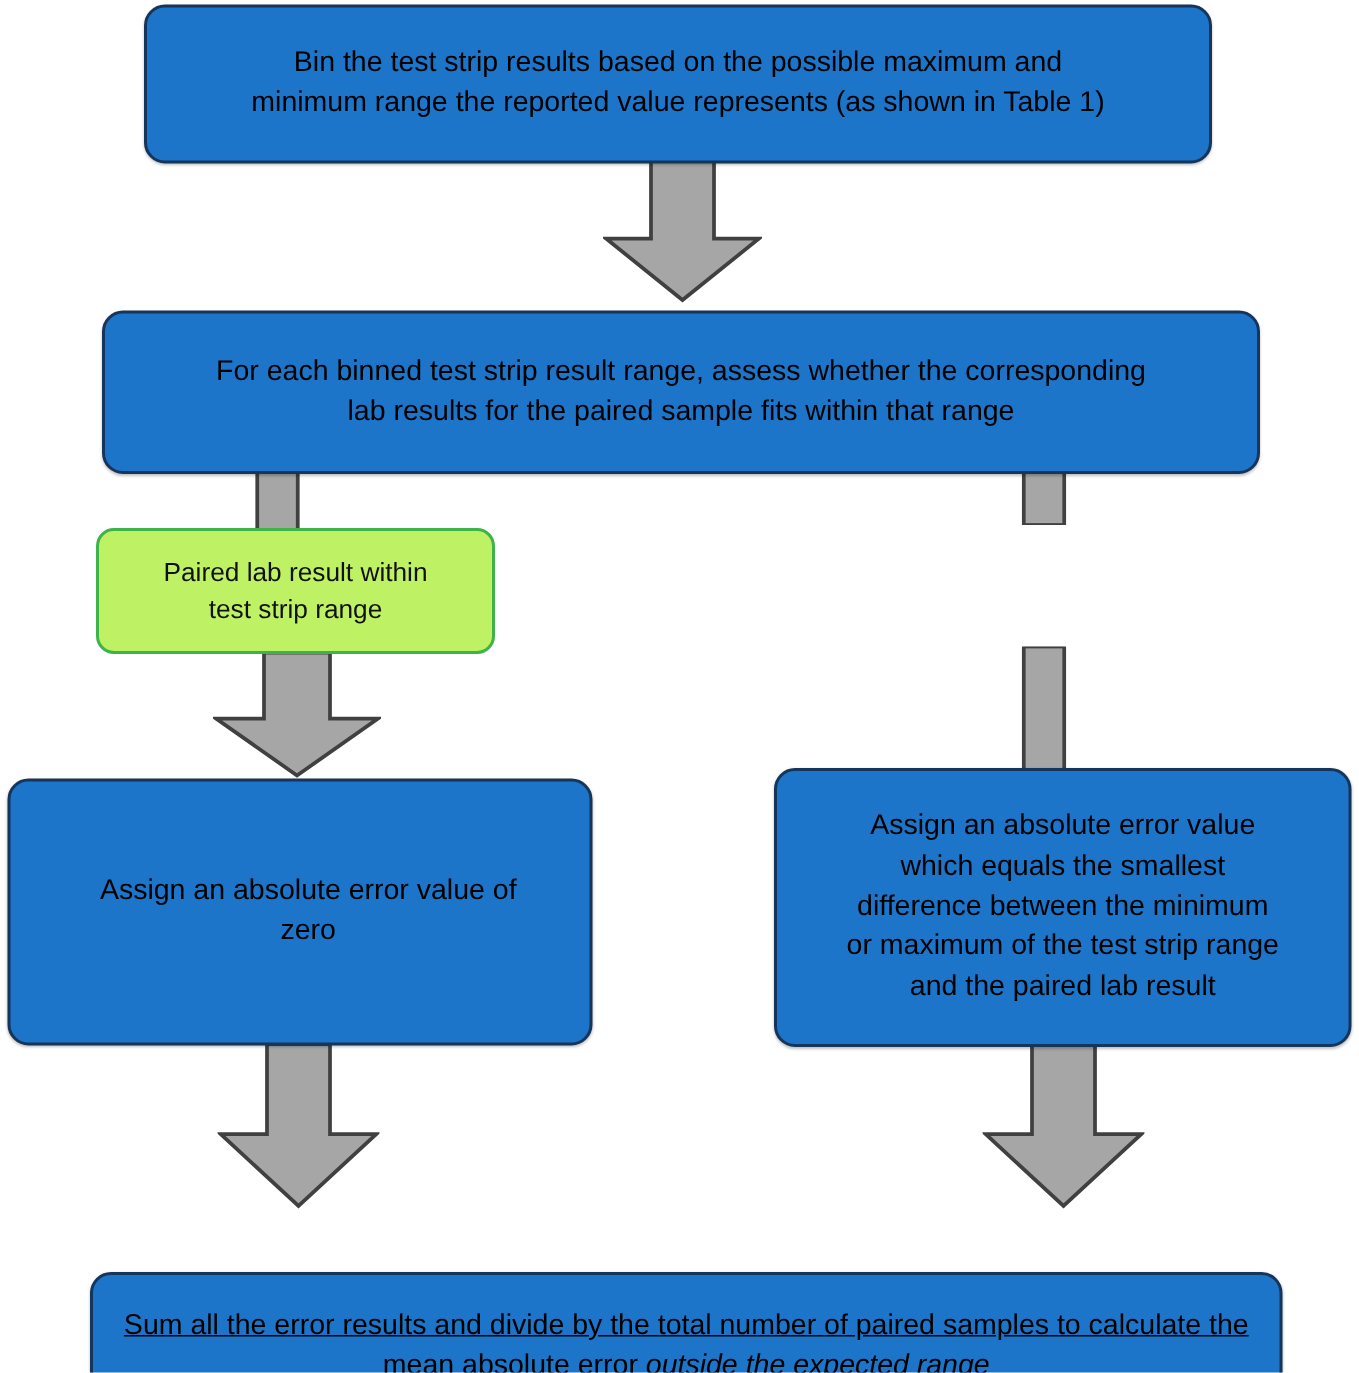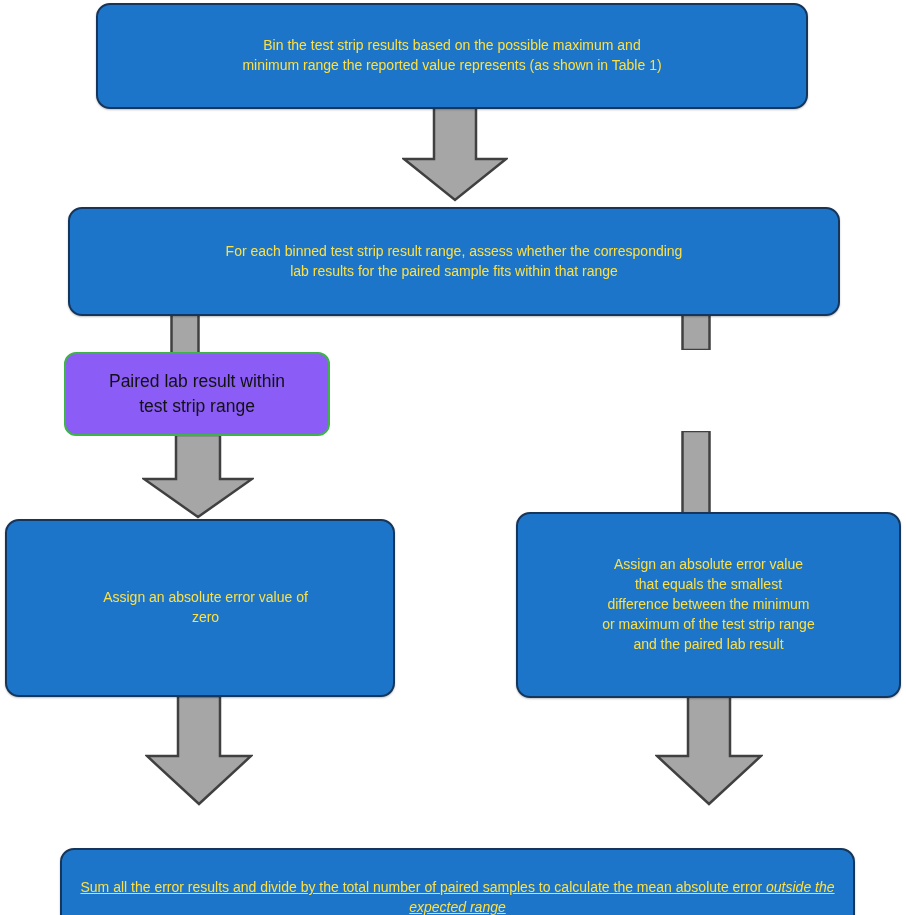--- a/index.html
+++ b/index.html
@@ -33,8 +33,8 @@
     background: #1C75C9;
     border: 2px solid #16355A;
     border-radius: 14px;
-    color: #fde047;
-    font-size: 14px;
+    color: #000000;
+    font-size: 19px;
     box-shadow: 0 1px 2px rgba(0,0,0,0.25);
   }
   .node-green {

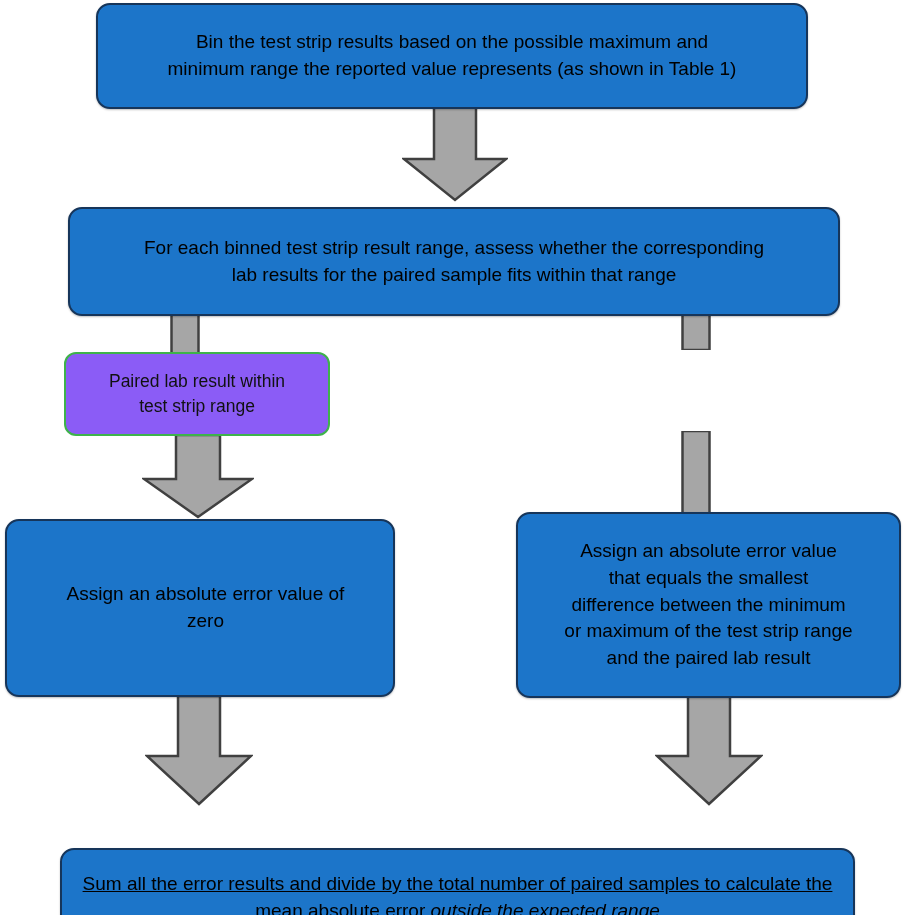--- a/index.html
+++ b/index.html
@@ -38,7 +38,7 @@
     box-shadow: 0 1px 2px rgba(0,0,0,0.25);
   }
   .node-green {
-    background: #8b5cf6;
+    background: #bef264;
     border: 2.5px solid #3EB34A;
     border-radius: 12px;
     color: #111111;

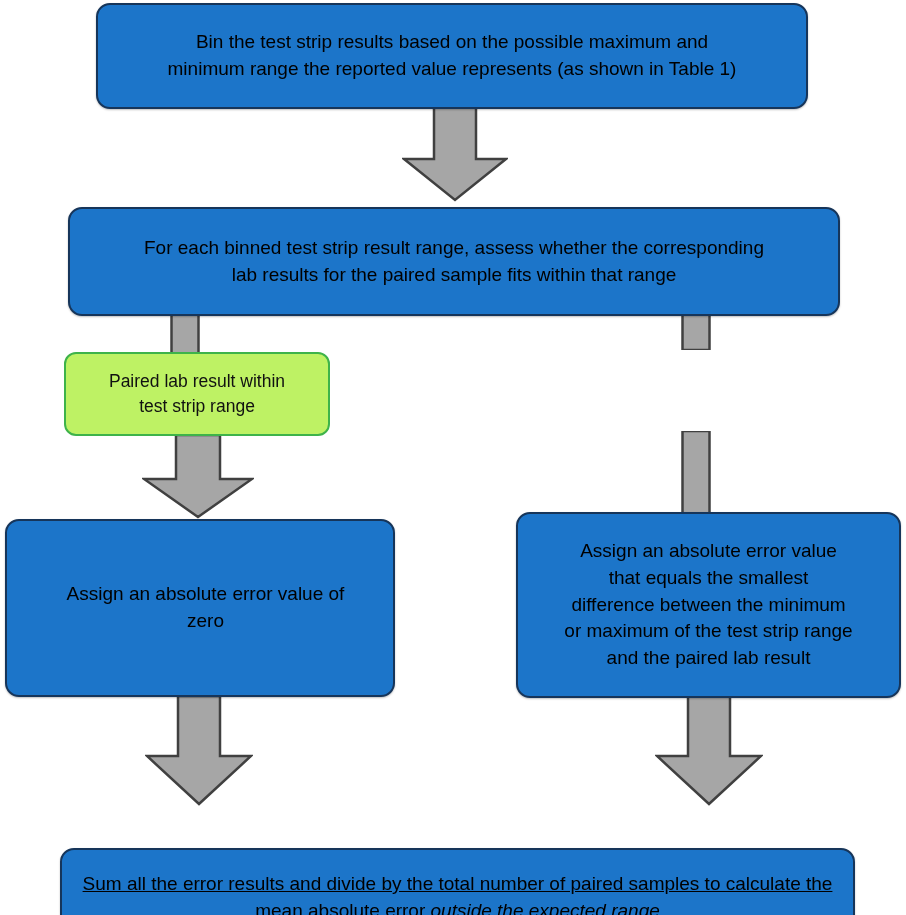--- a/index.html
+++ b/index.html
@@ -134,7 +134,7 @@
 
   <div id="node-smallest" class="node node-blue">
     <span class="label">Assign an absolute error value
-that equals the smallest
+which equals the smallest
 difference between the minimum
 or maximum of the test strip range
 and the paired lab result</span>

